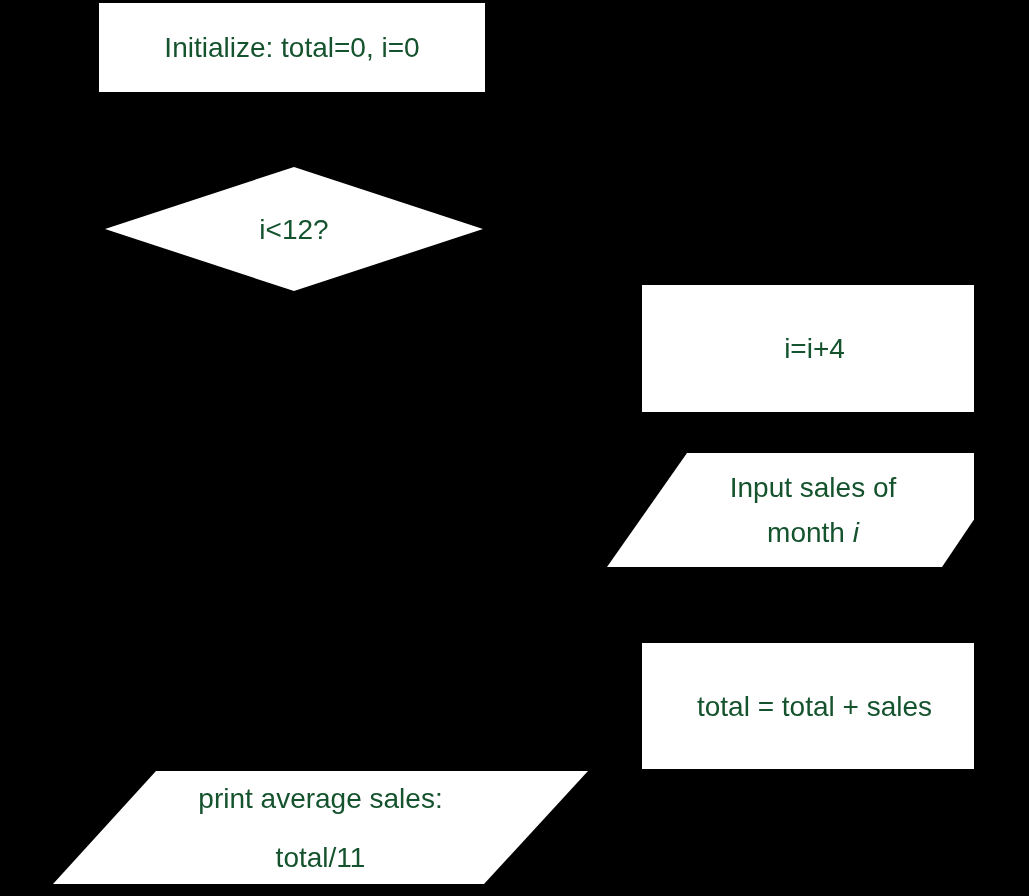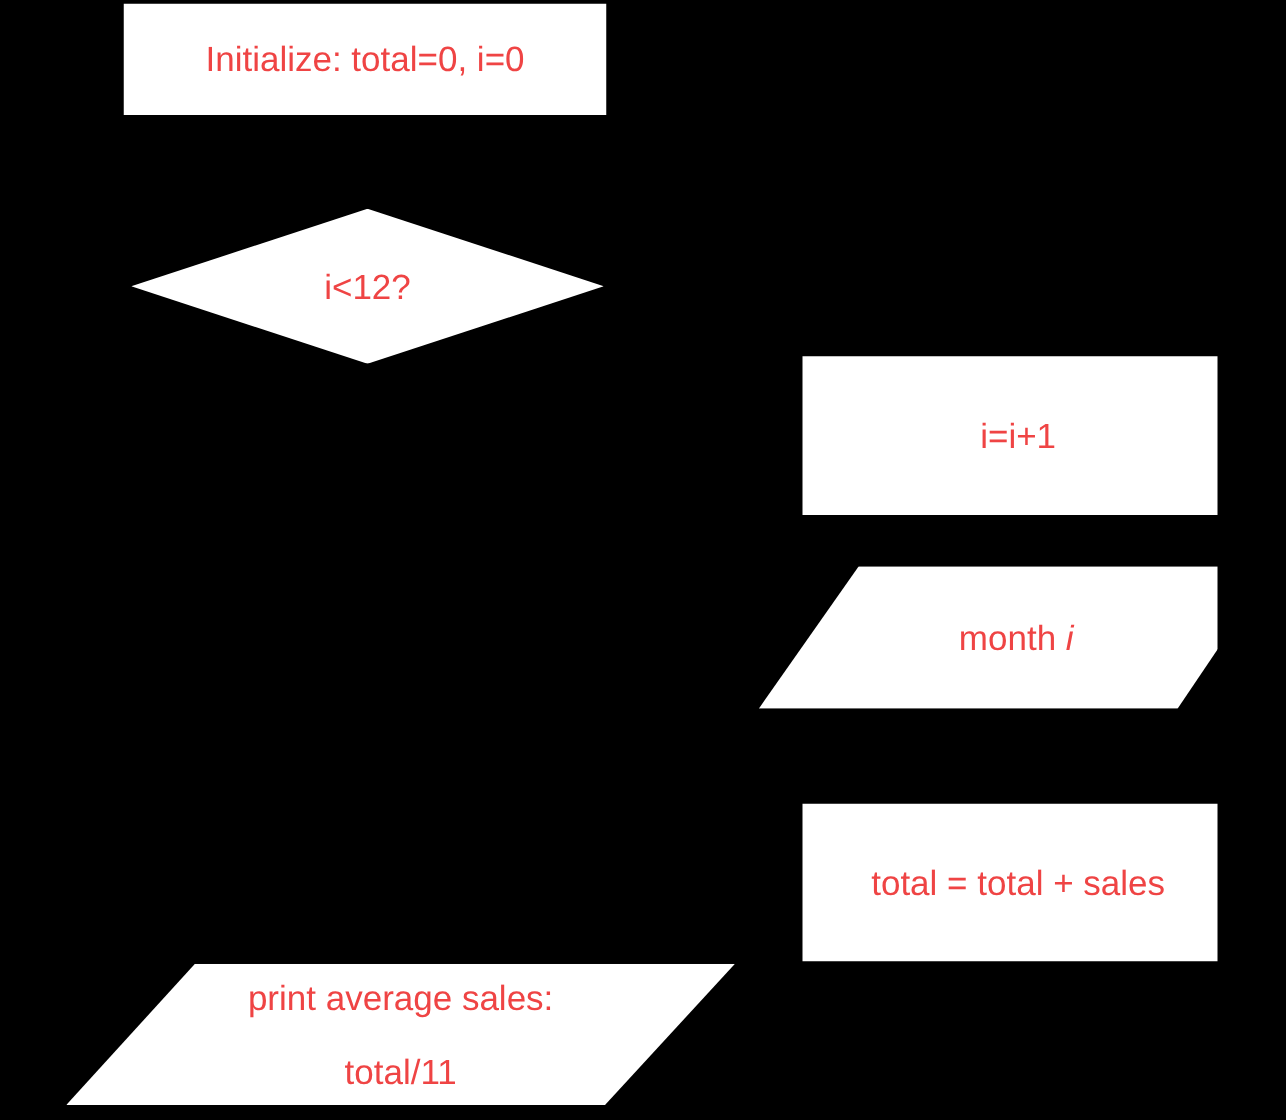--- a/index.html
+++ b/index.html
@@ -14,7 +14,7 @@
     background: #000000;
     overflow: hidden;
     font-family: "Liberation Sans", sans-serif;
-    color: #ef4444;
+    color: #14532d;
     text-decoration: underline;
   }
   .node {

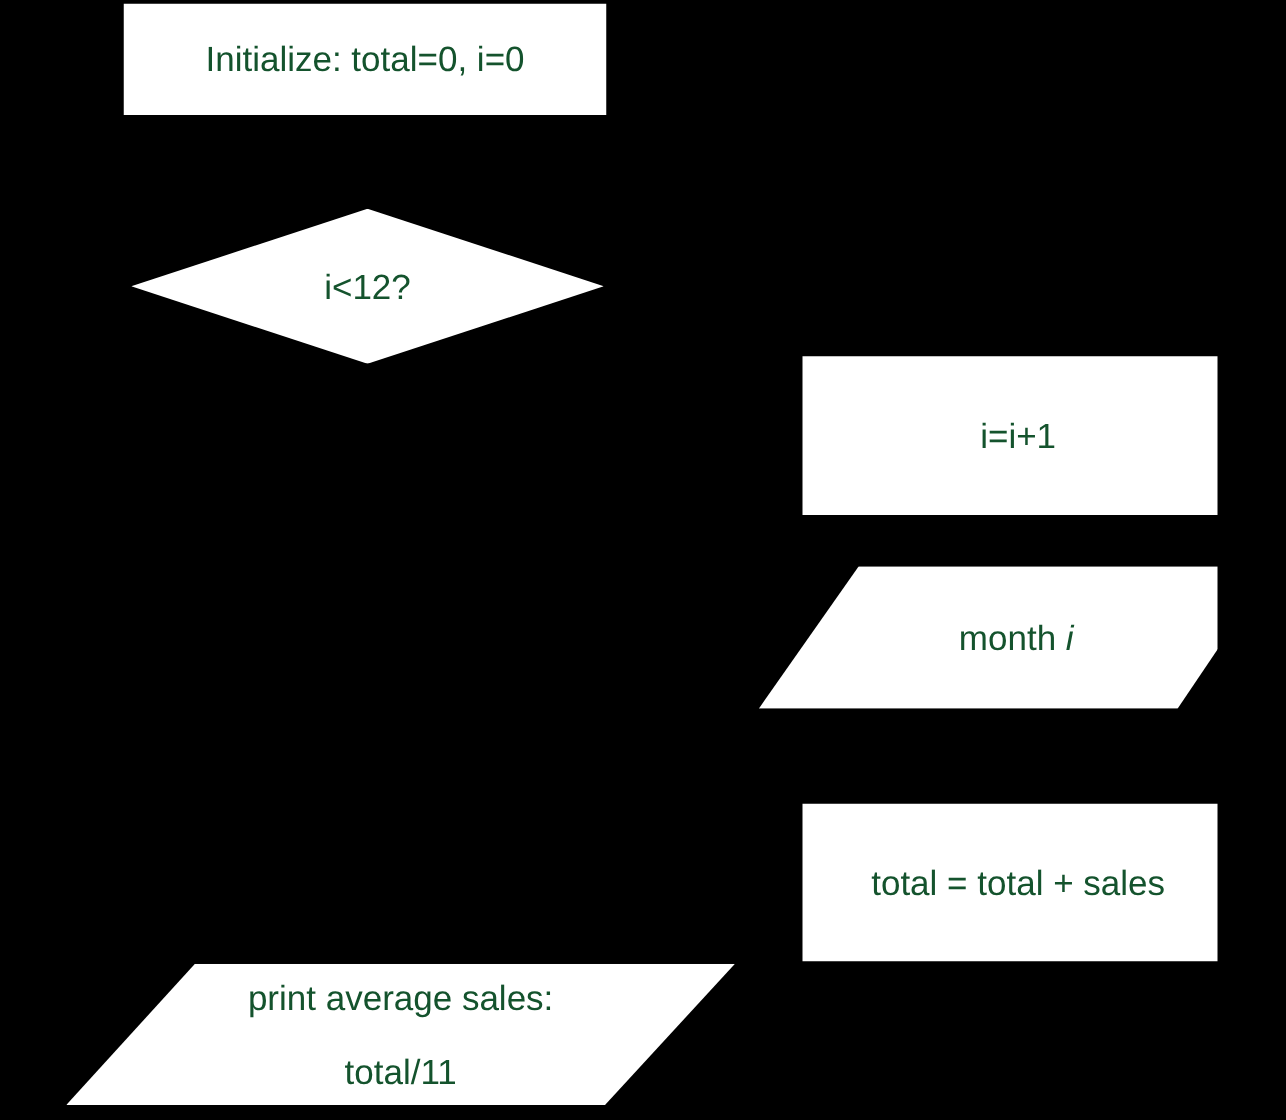--- a/index.html
+++ b/index.html
@@ -66,7 +66,7 @@
   </div>
 
   <div class="node" id="node-increment">
-    <span>i=i+1</span>
+    <span>i=i+4</span>
   </div>
 
   <div class="node two-line io-input" id="node-input">

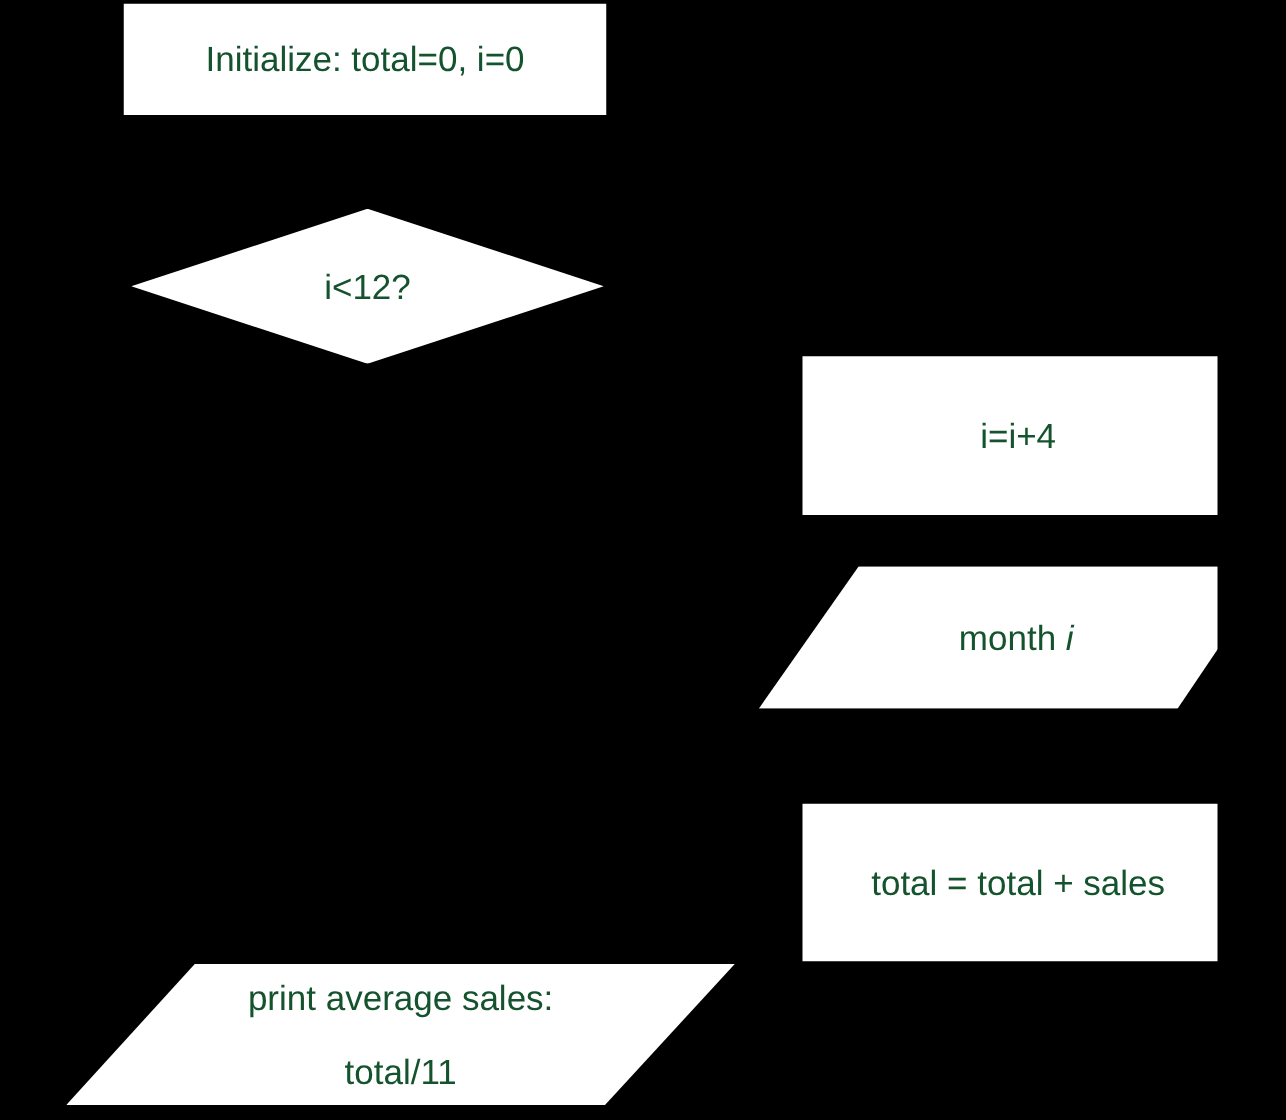--- a/index.html
+++ b/index.html
@@ -71,6 +71,9 @@
 
   <div class="node two-line io-input" id="node-input">
     <div class="line">
+      <span>Input sales of</span>
+    </div>
+    <div class="line">
       <span>month </span><span class="italic-var">i</span>
     </div>
   </div>

